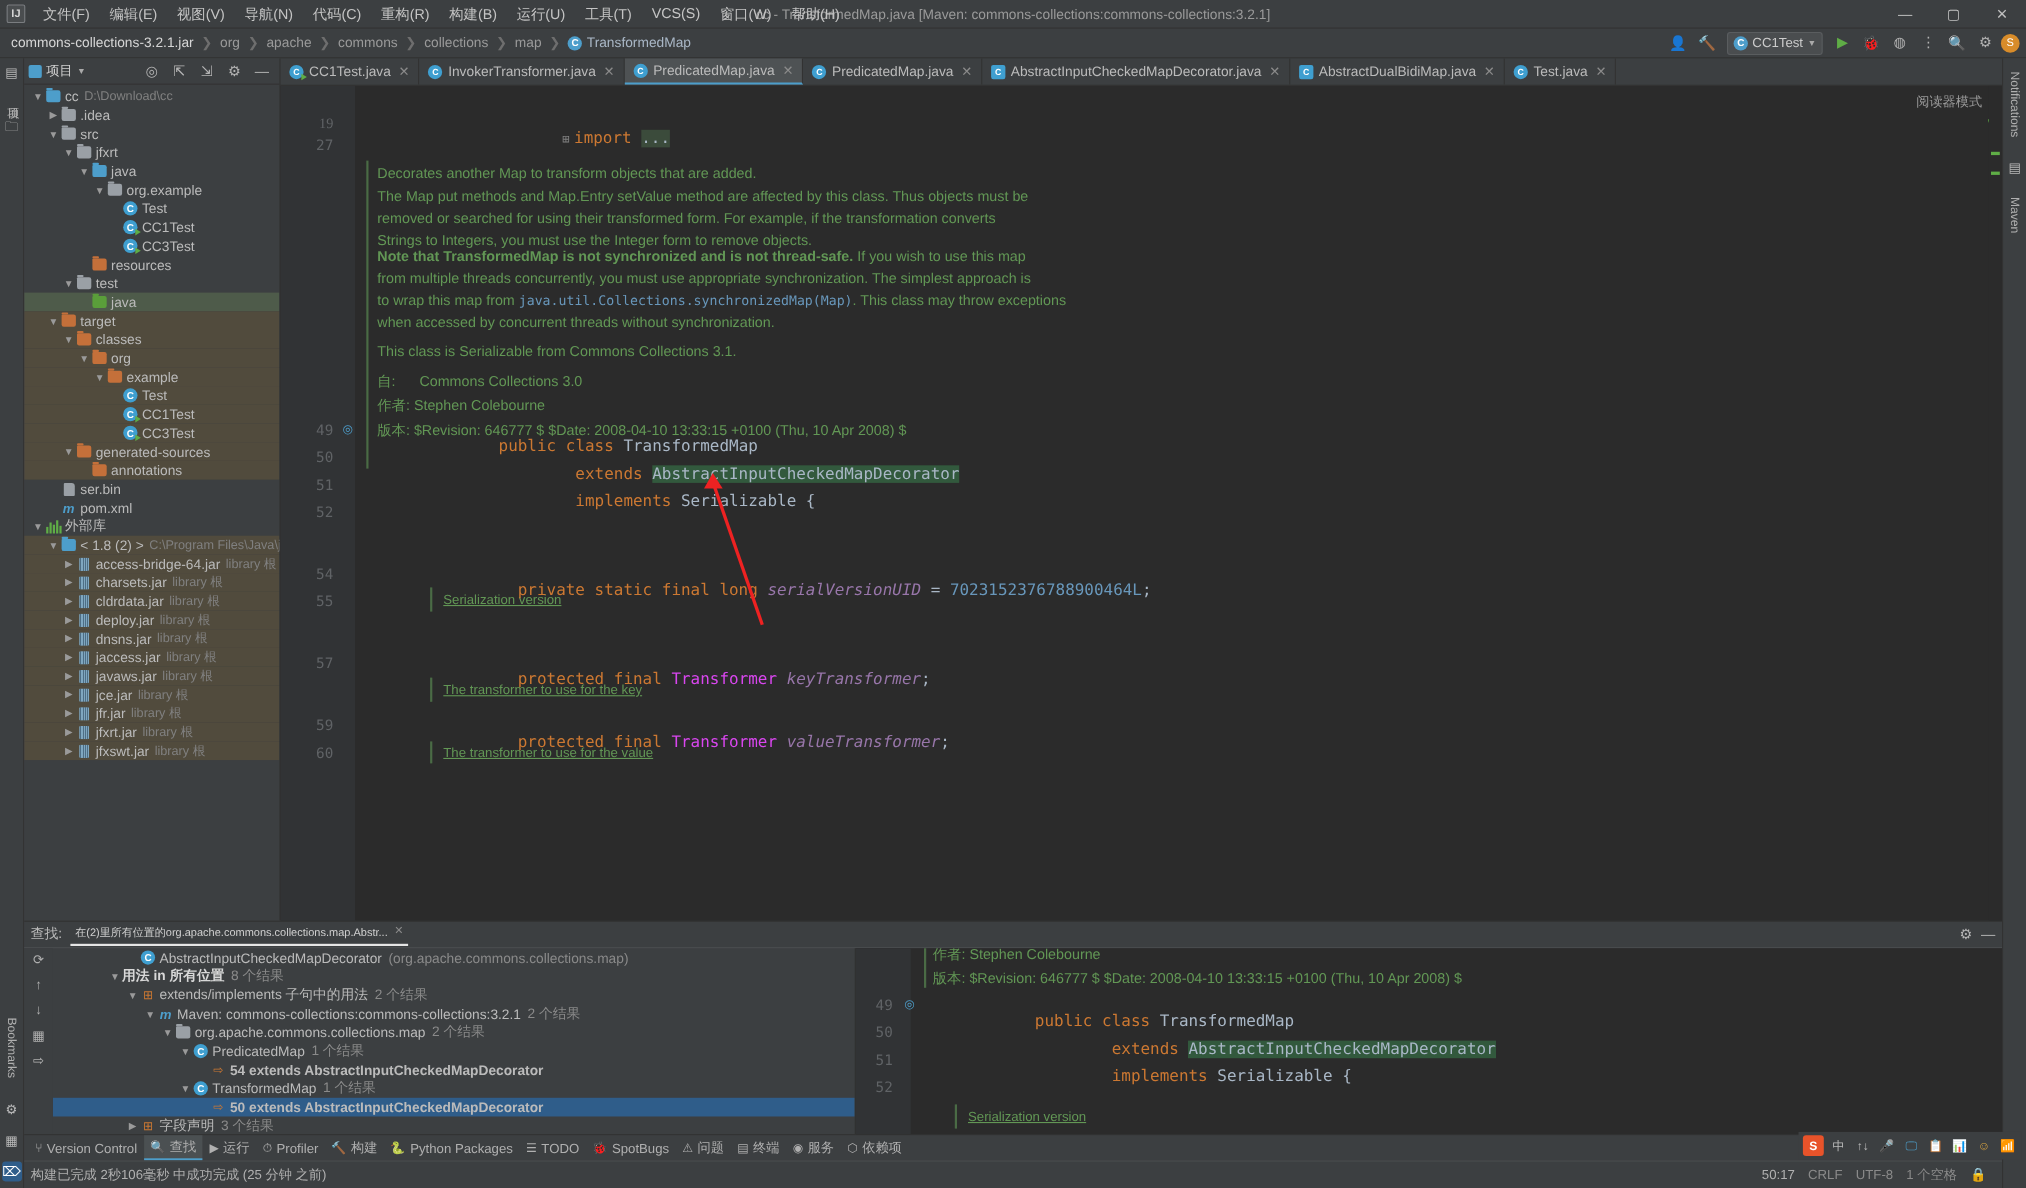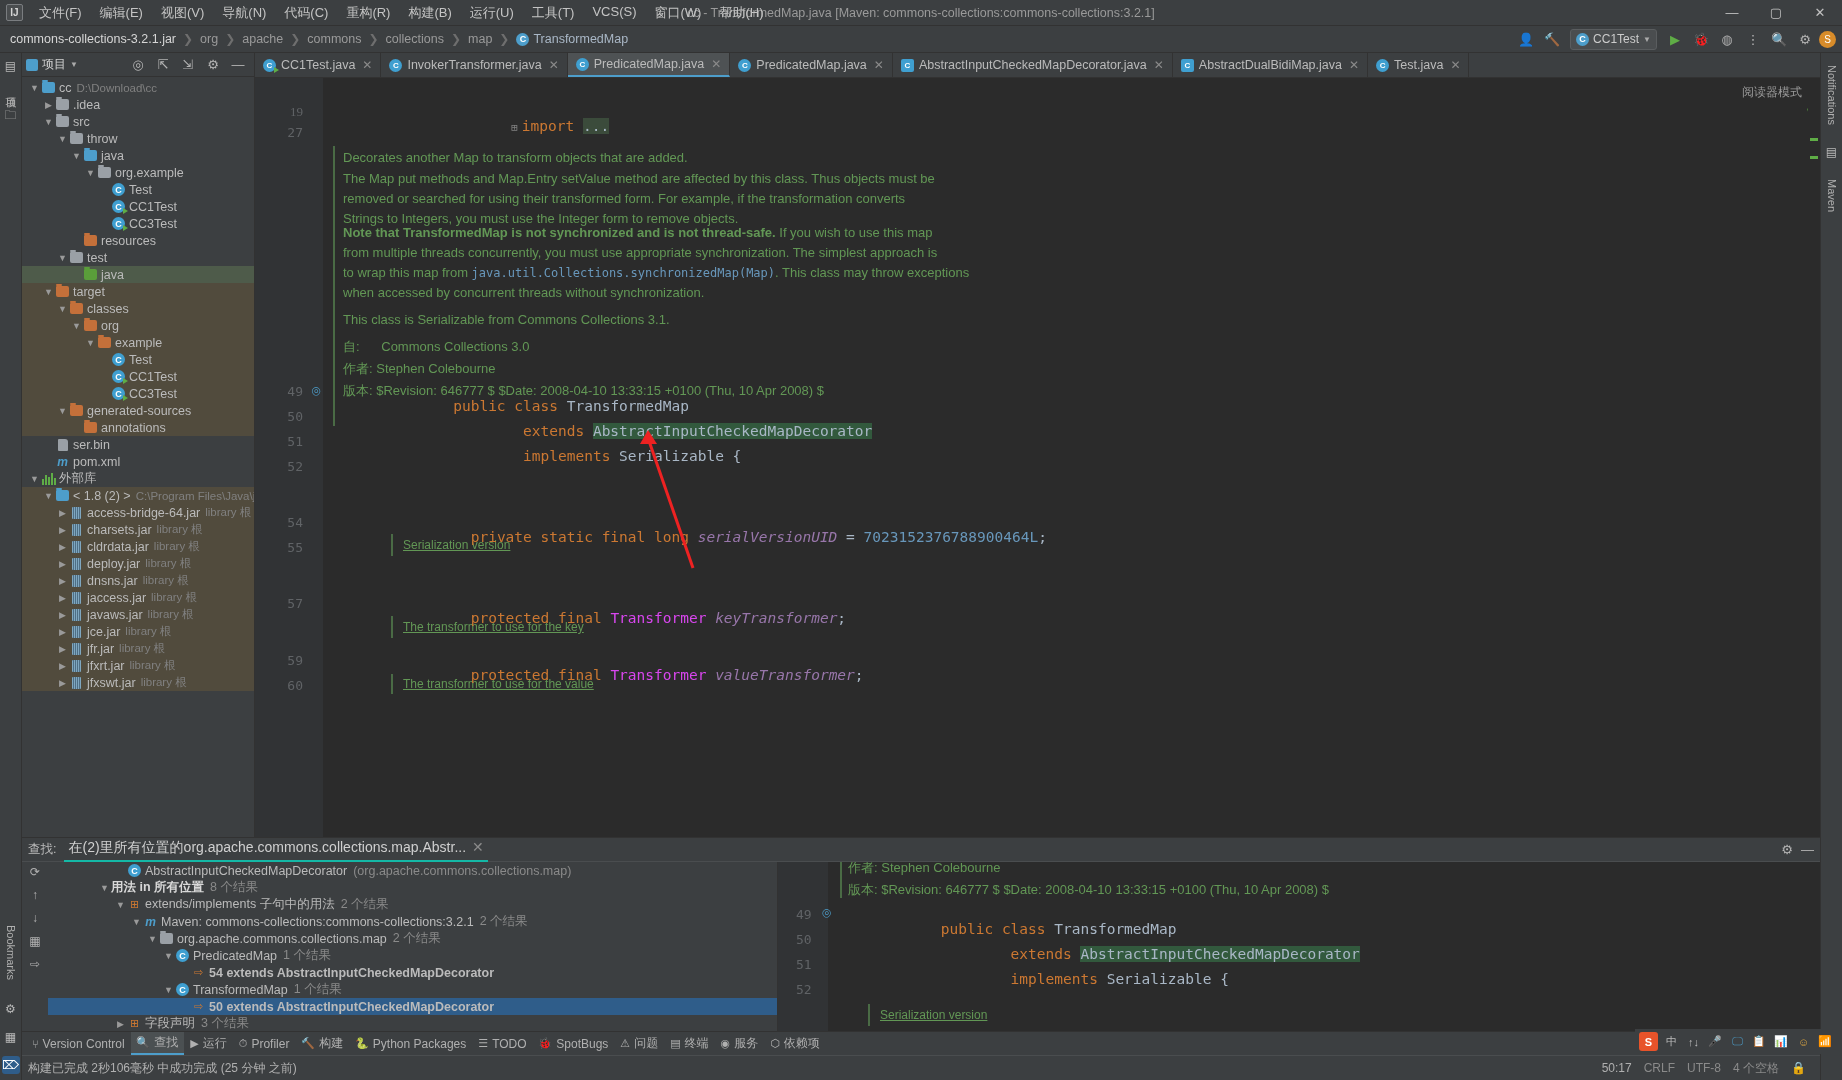--- a/index.html
+++ b/index.html
@@ -310,7 +310,7 @@
               <span class="ic">
                 <span class="folder gray"></span>
               </span>
-              <span class="lbl">throw</span>
+              <span class="lbl">jfxrt</span>
             </div>
             <div class="row ">
               <span style="width: 48px; flex: 0 0 auto;"></span>

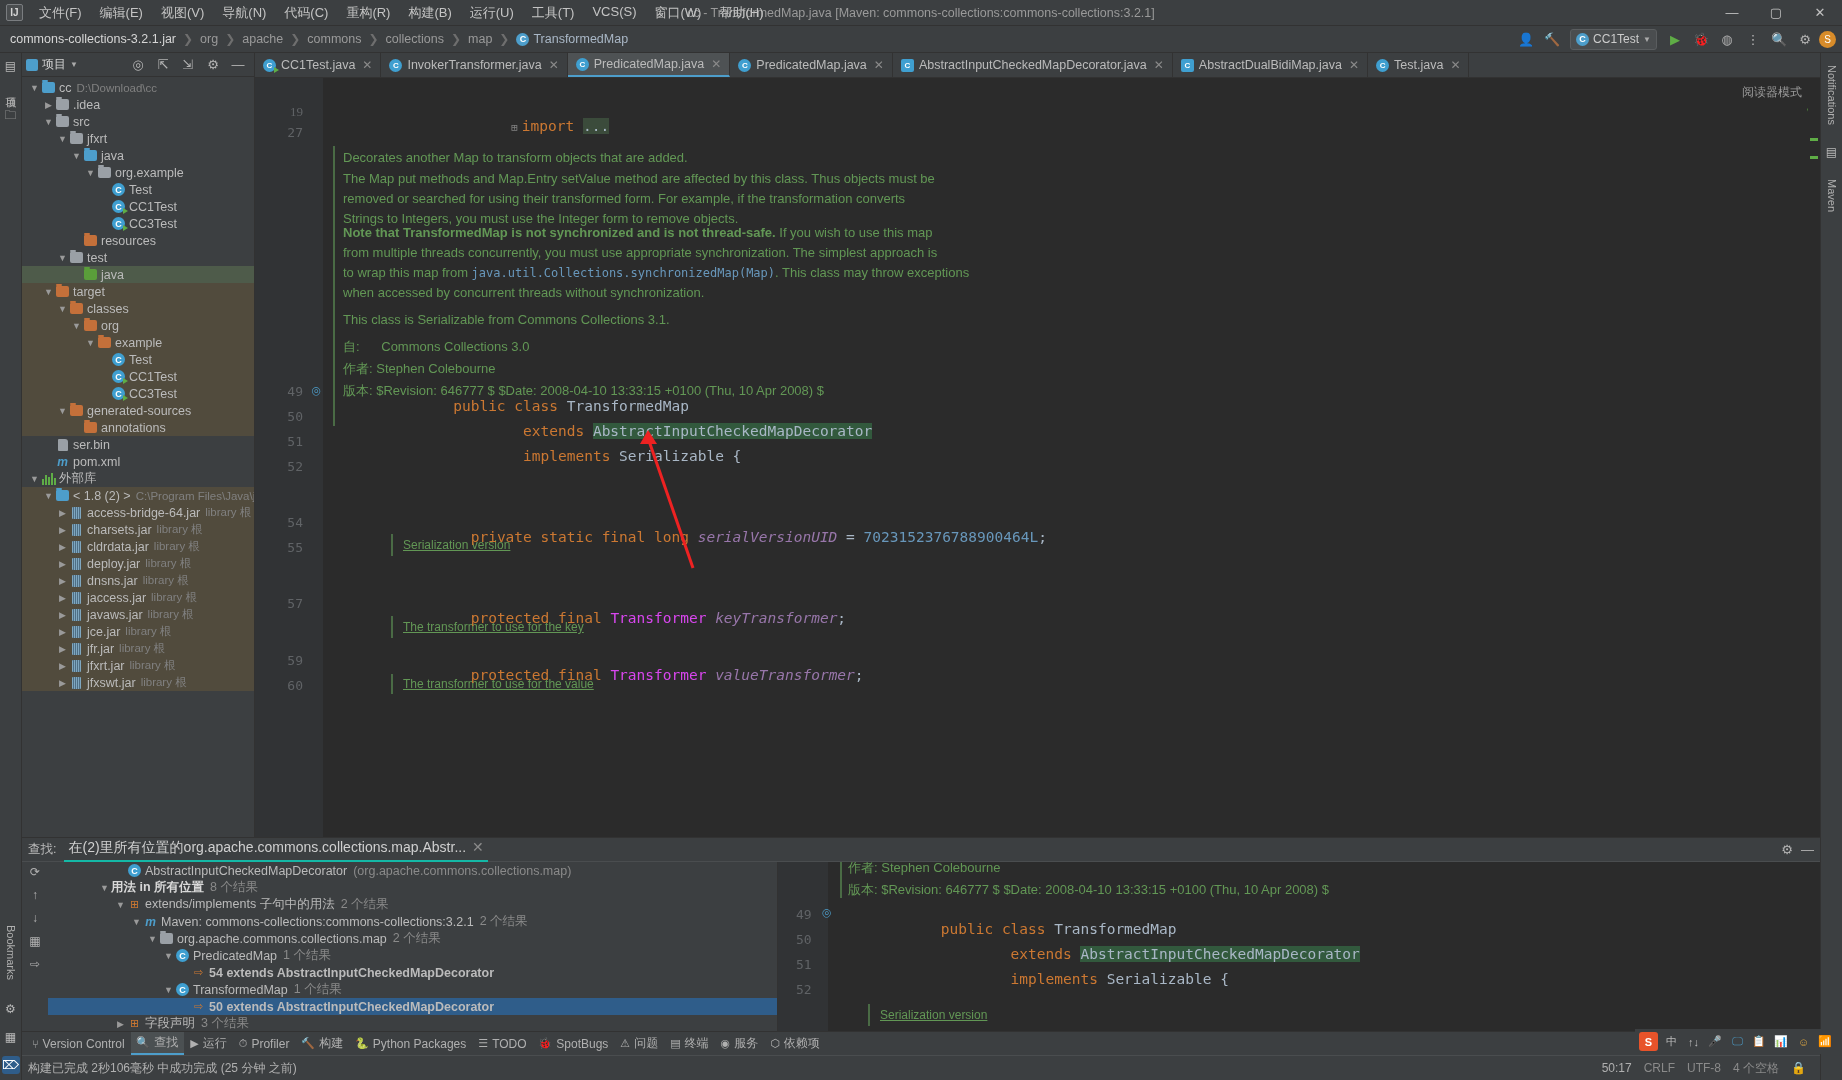--- a/index.html
+++ b/index.html
@@ -143,8 +143,8 @@
   #findhead{ height:24px;display:flex;align-items:center;padding:0 6px;gap:8px;
              border-bottom:1px solid #4a4d4f;}
   #findhead .flab{ font-size:12.5px;color:#bbbbbb; }
-  #findchip{ display:flex;gap:6px;font-size:14px;color:#d0d0d0;
-             border-bottom:2px solid #14b8a6;padding:2px 4px 3px 4px;}
+  #findchip{ display:flex;gap:6px;font-size:10px;color:#d0d0d0;
+             border-bottom:2px solid #e5e5e5;padding:2px 4px 3px 4px;}
   #findchip .x{ color:#8b8b8b; }
   #findhead .hr{ margin-left:auto;display:flex;gap:8px;color:#b4b4b4;font-size:13px;}
   #findbody{ flex:1;display:flex;min-height:0; }

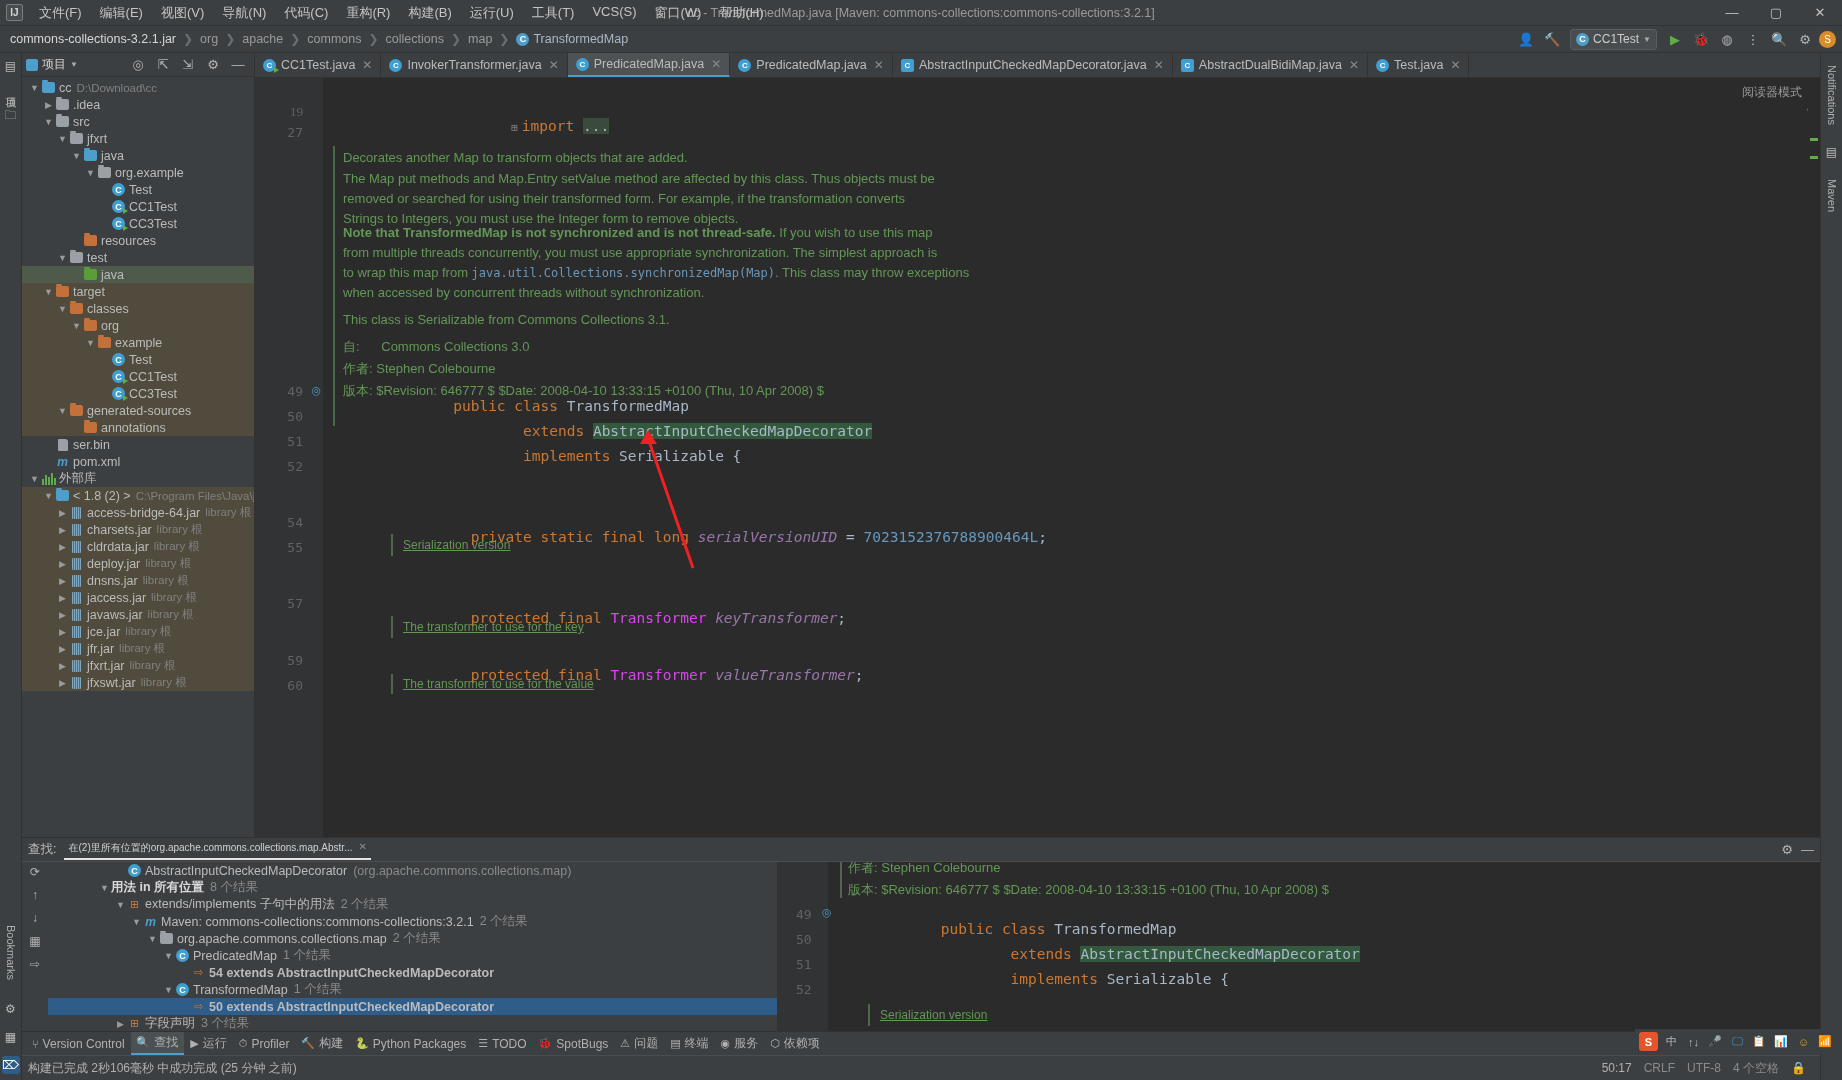--- a/index.html
+++ b/index.html
@@ -916,7 +916,7 @@
         <span>50:17</span>
         <span style="color:#8a8a8a;">CRLF</span>
         <span style="color:#8a8a8a;">UTF-8</span>
-        <span style="color:#8a8a8a;">4 个空格</span>
+        <span style="color:#8a8a8a;">1 个空格</span>
         <span>🔒</span>
       </span>
     </div>

